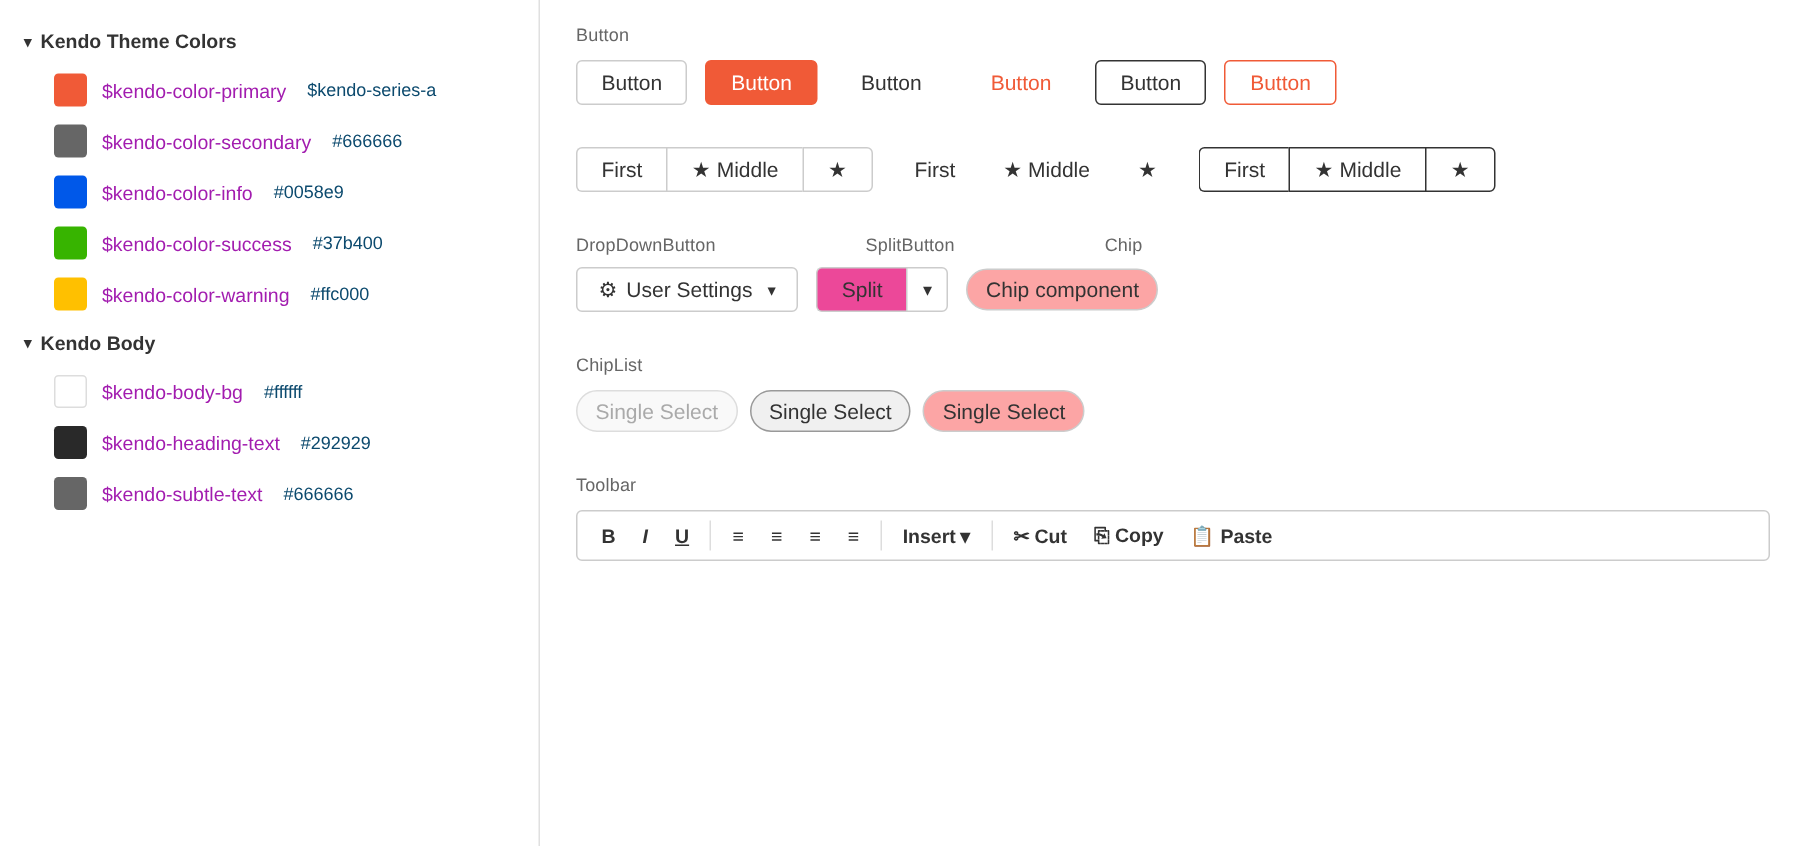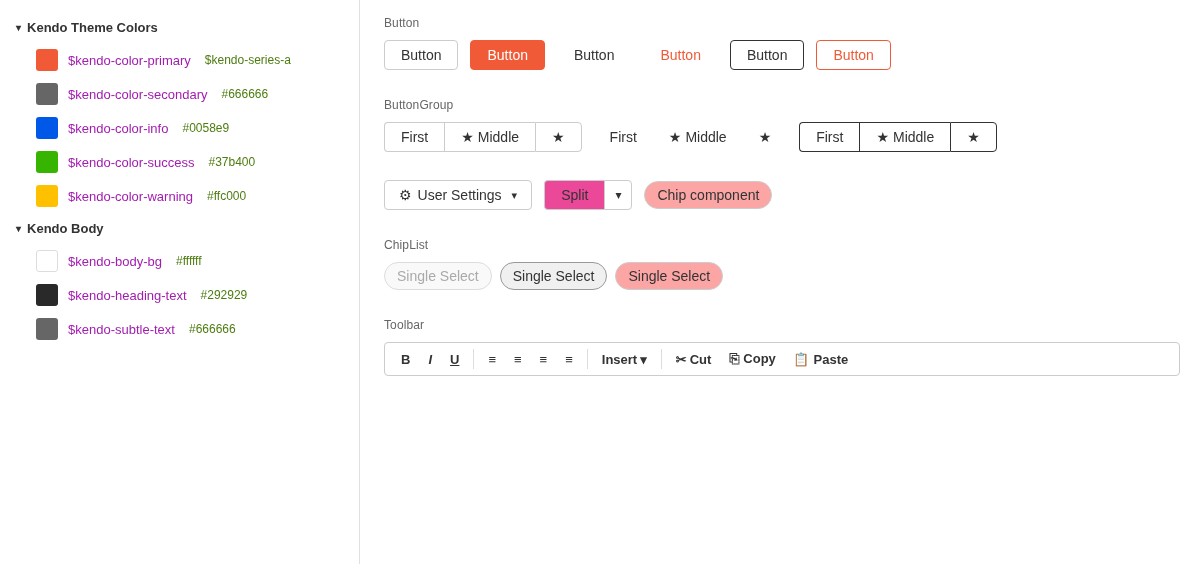--- a/index.html
+++ b/index.html
@@ -38,7 +38,7 @@
       flex-shrink: 0;
     }
     .color-name { font-size: 13px; color: #a21caf; }
-    .color-value { font-size: 12px; color: #4d7c0f; margin-left: 4px; }
+    .color-value { font-size: 12px; color: #0c4a6e; margin-left: 4px; }
 
     
     .sidebar::-webkit-scrollbar { width: 6px; }

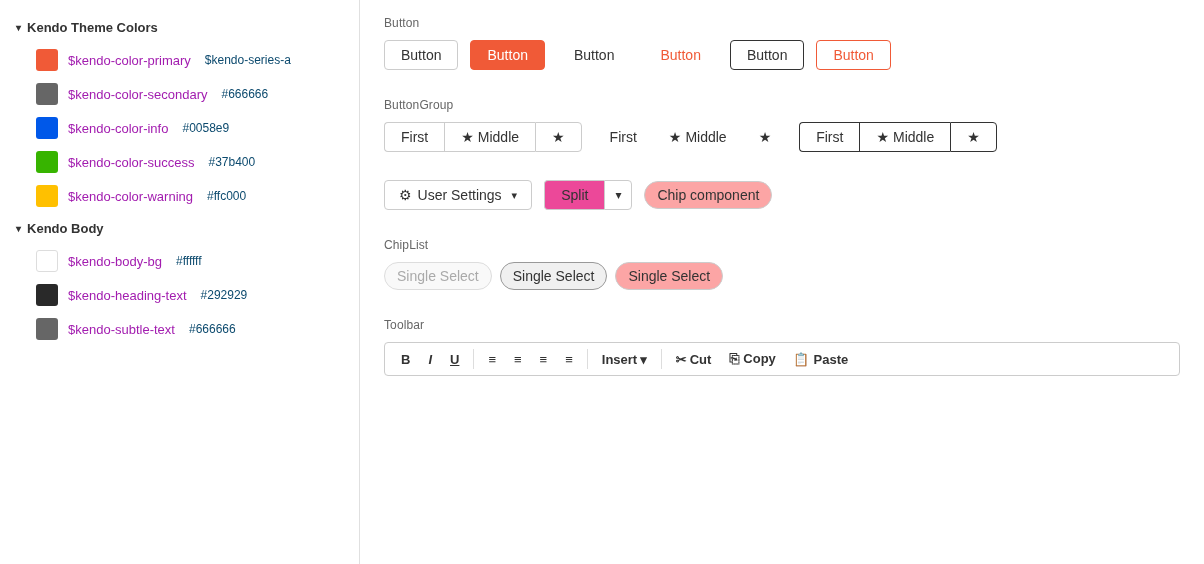--- a/index.html
+++ b/index.html
@@ -252,7 +252,6 @@
   </div>
 
   <div class="section">
-    <div class="section-label">ButtonGroup</div>
     <div class="row">
 
       <div class="btn-group">

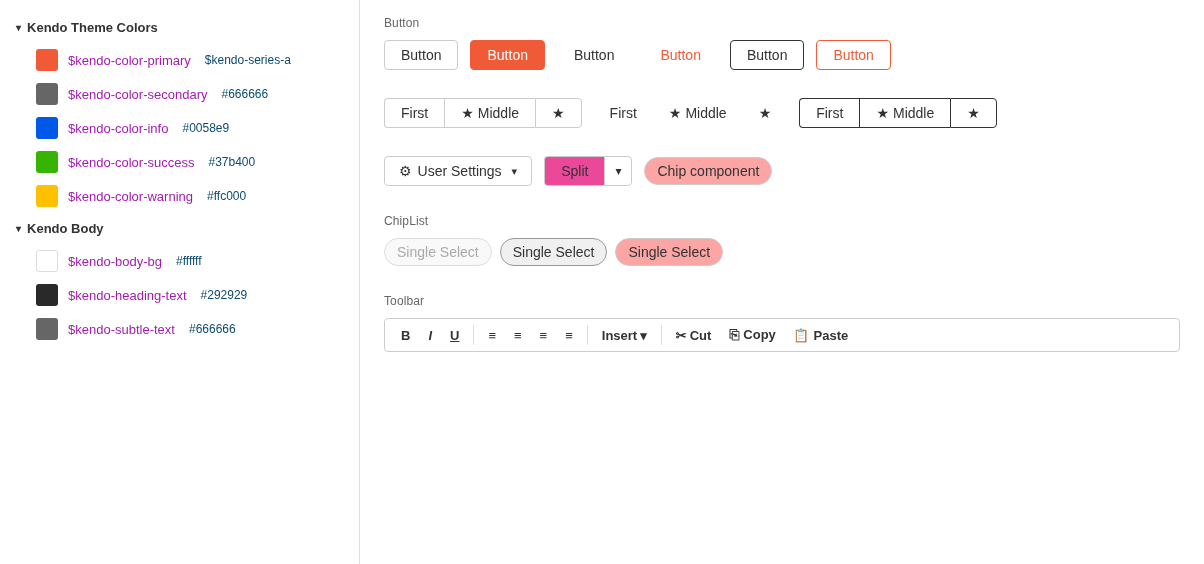--- a/index.html
+++ b/index.html
@@ -284,6 +284,11 @@
   </div>
 
   <div class="section">
+    <div class="row" style="align-items:flex-end; margin-bottom:8px; gap:100px;">
+      <span class="section-label" style="margin-bottom:0;">DropDownButton</span>
+      <span class="section-label" style="margin-bottom:0;">SplitButton</span>
+      <span class="section-label" style="margin-bottom:0;">Chip</span>
+    </div>
     <div class="row">
 
       <button class="dropdown-btn">

